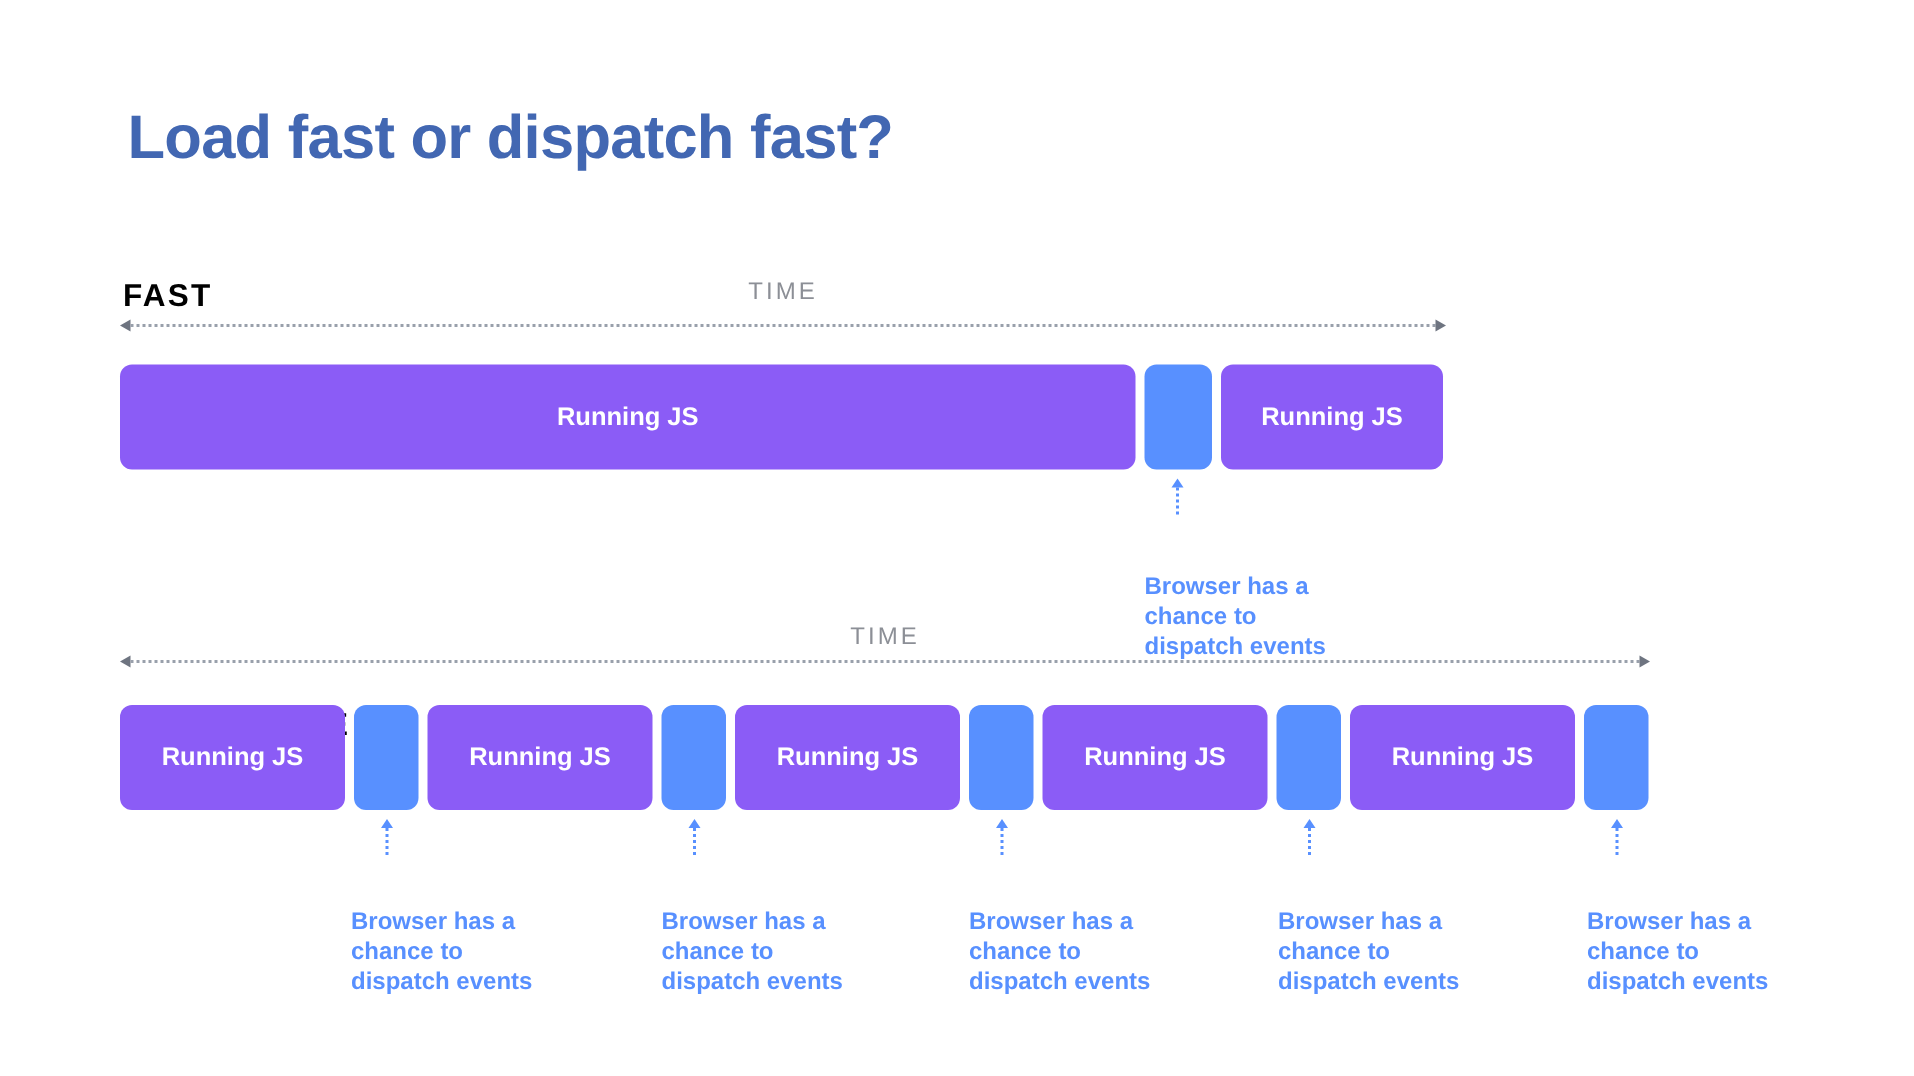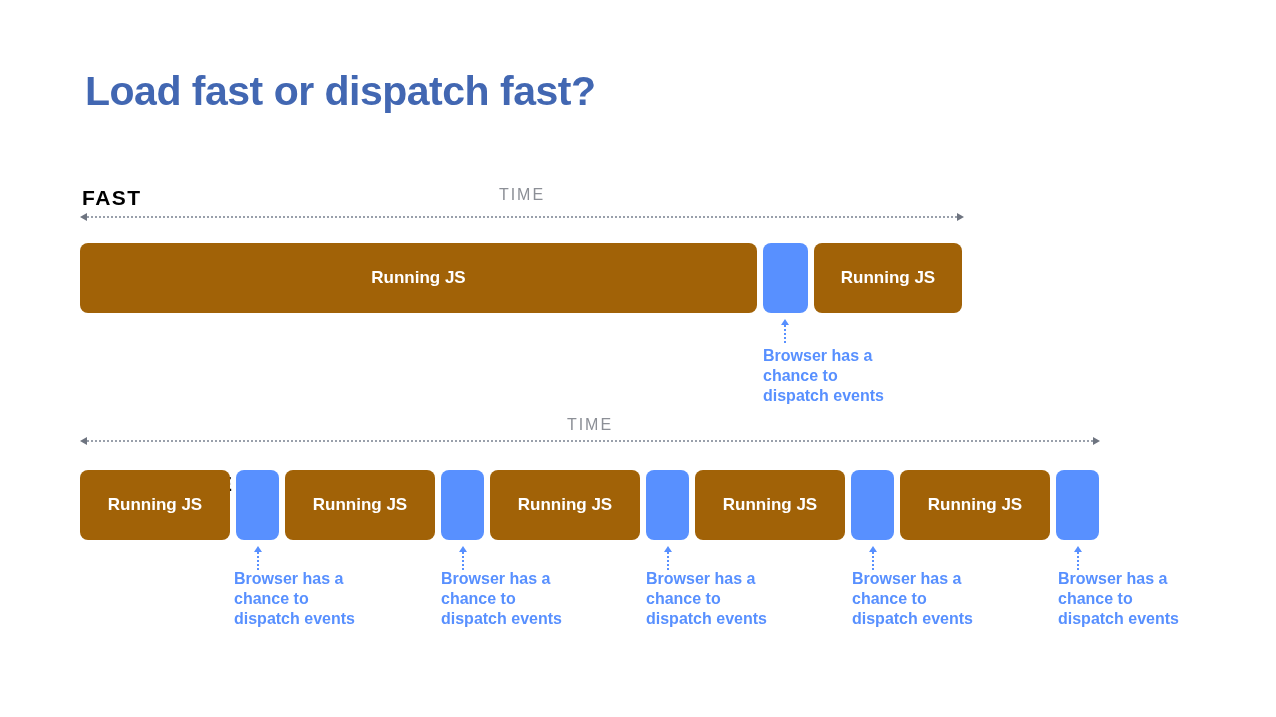--- a/index.html
+++ b/index.html
@@ -67,7 +67,7 @@
     justify-content: center;
   }
   .block.js {
-    background: #a16207;
+    background: #8b5cf6;
     color: #ffffff;
     font-size: 17px;
     font-weight: 700;

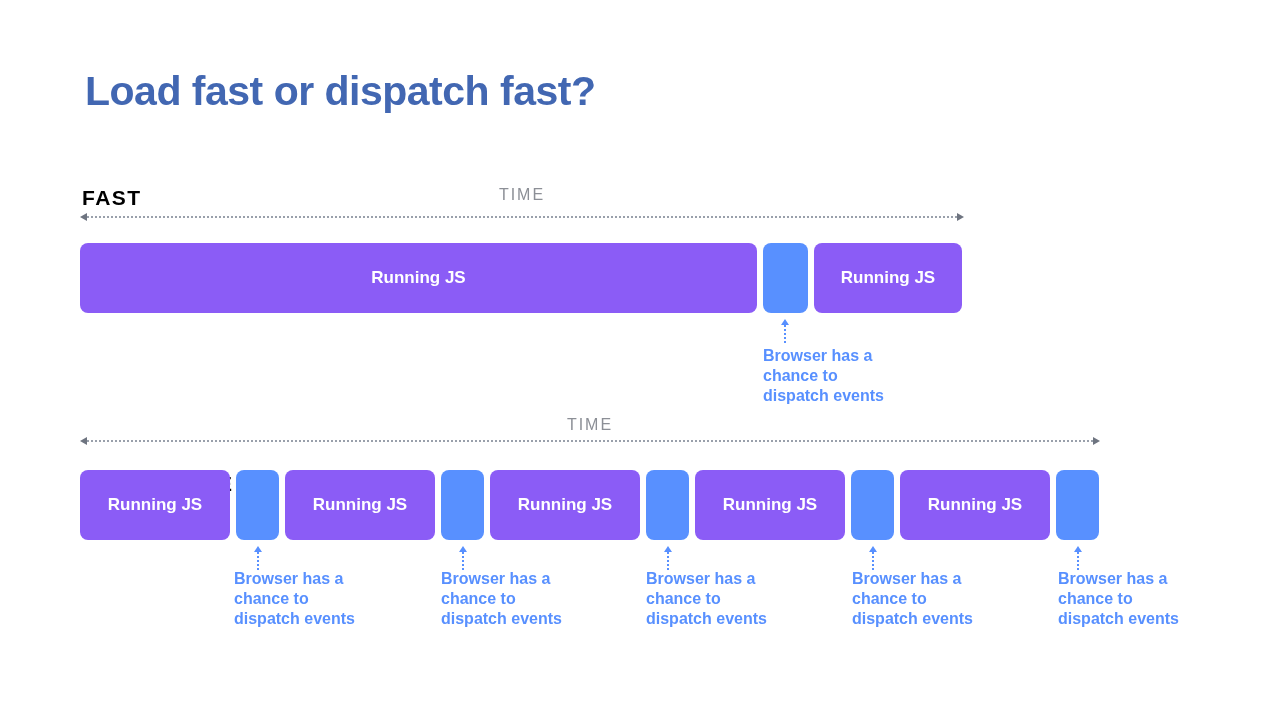--- a/index.html
+++ b/index.html
@@ -102,6 +102,7 @@
     line-height: 20px;
     color: #5890ff;
     white-space: pre-line;
+    margin-top: 36px;
   }
 </style>
 </head>

